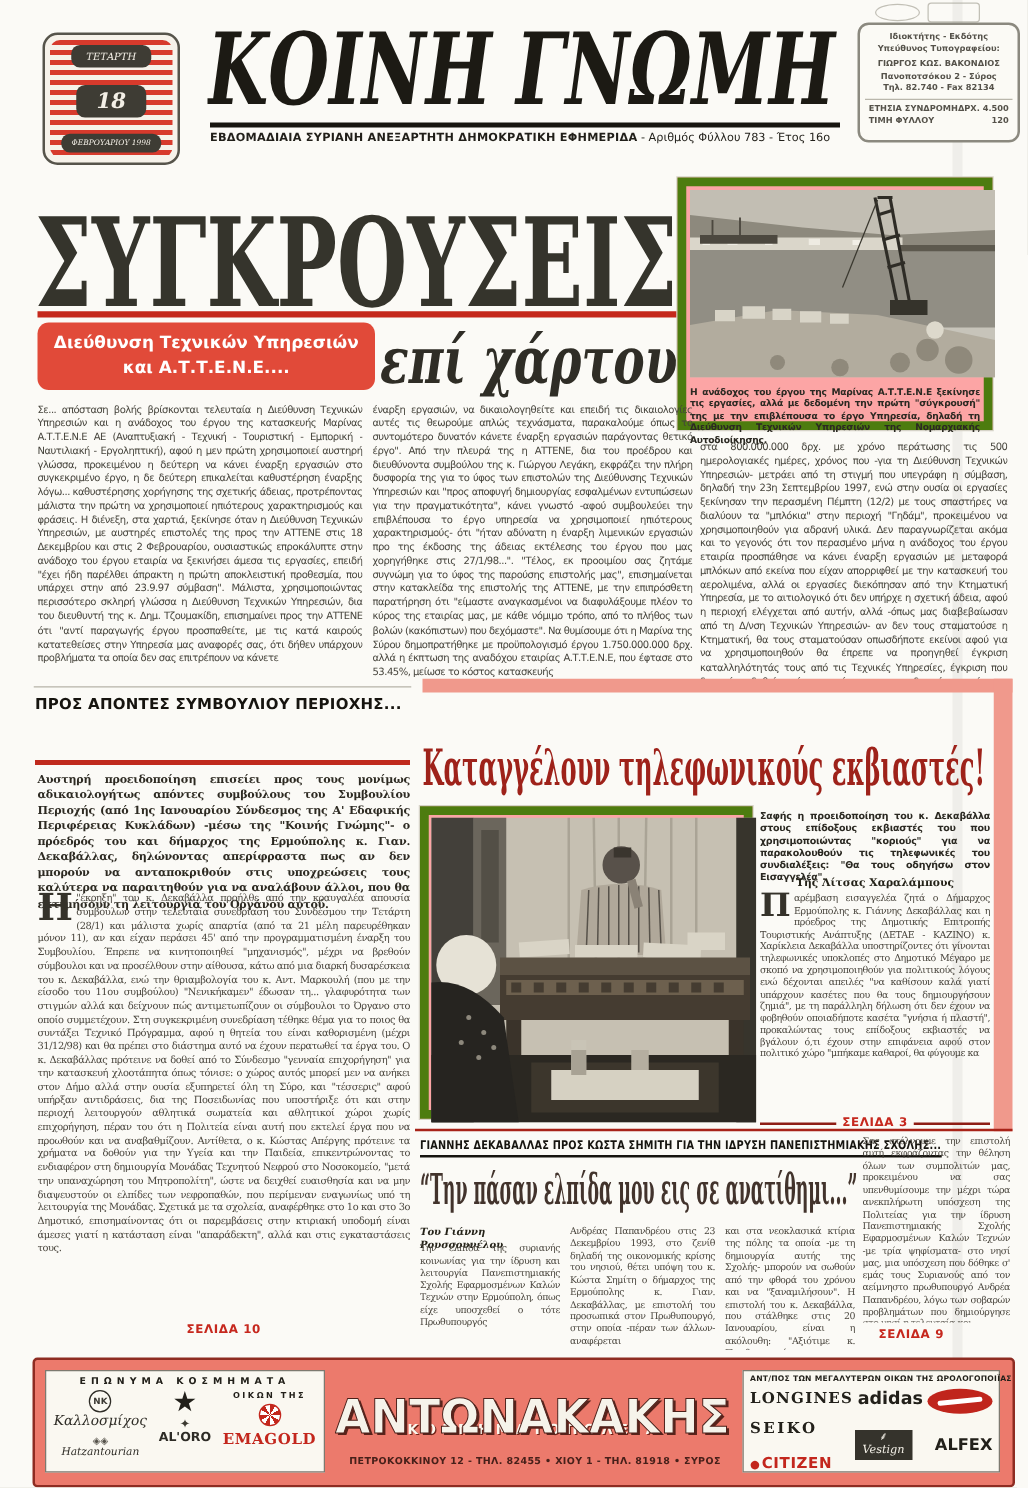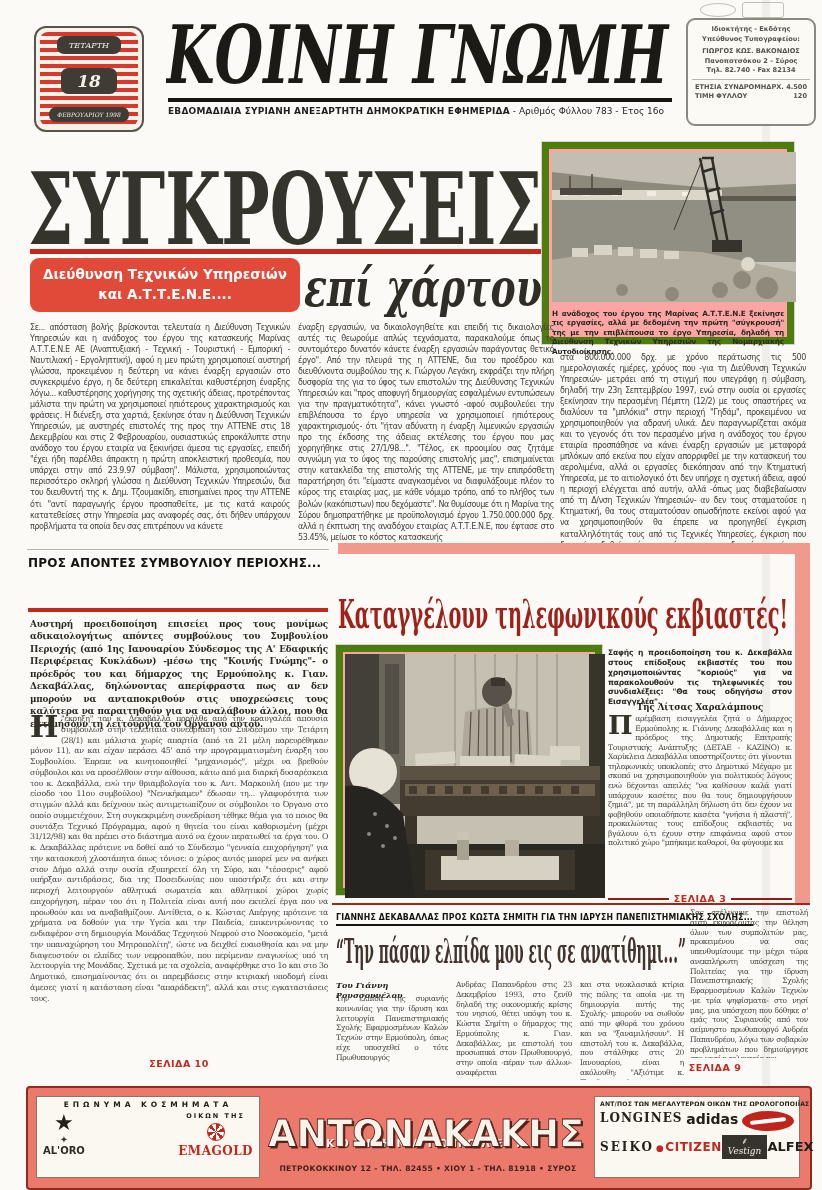--- a/index.html
+++ b/index.html
@@ -89,7 +89,7 @@
   <div class="abs postmark" style="left:700px;top:3px;width:34px;height:12px;"></div>
   <div class="abs postmark" style="left:742px;top:2px;width:40px;height:14px;border-radius:3px;"></div>
 
-  <div class="abs pubbox" style="left:686px;top:18px;width:130px;height:108px;">
+  <div class="abs pubbox" style="left:686px;top:18px;width:130px;height:96px;">
     <div>Ιδιοκτήτης - Εκδότης</div>
     <div>Υπεύθυνος Τυπογραφείου:</div>
     <div style="height:3px;"></div>

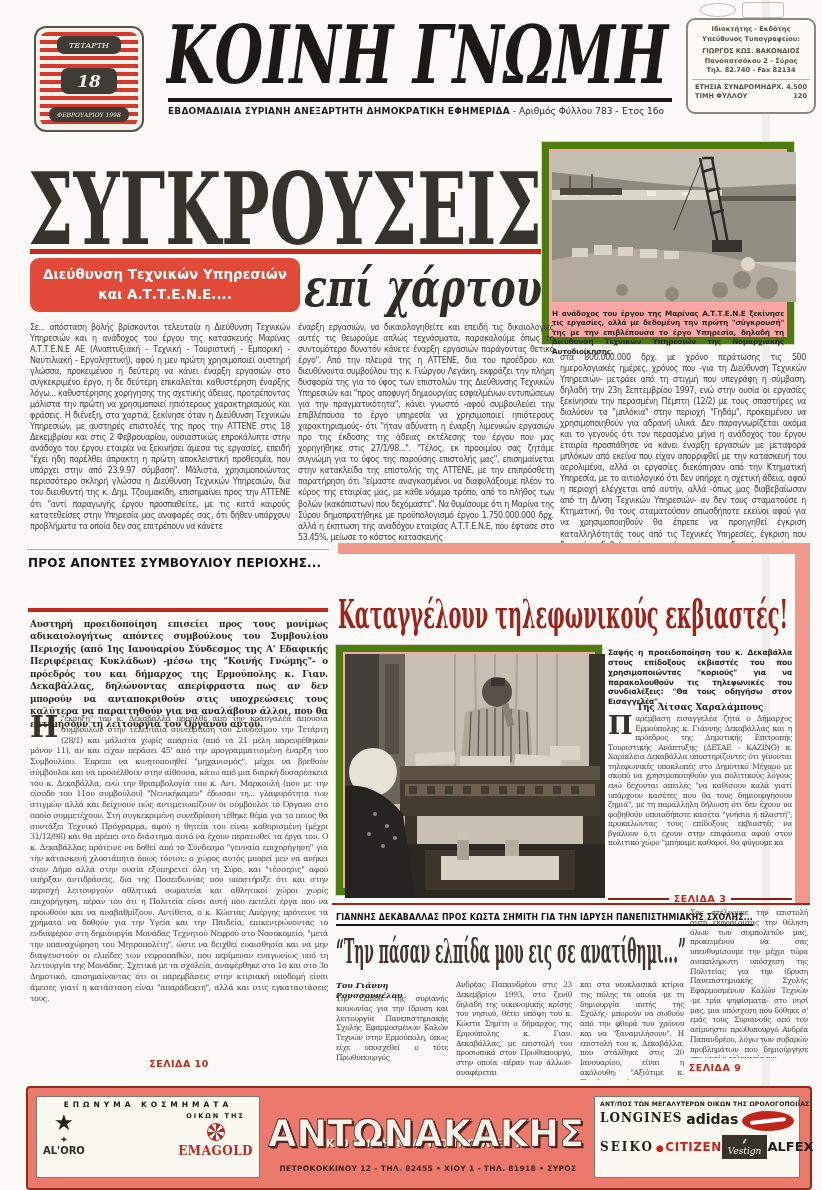--- a/index.html
+++ b/index.html
@@ -271,7 +271,7 @@
   <div class="abs bodyserif" style="left:456px;top:980px;width:116px;height:100px;font-size:7.5px;line-height:1.3;">Ανδρέας Παπανδρέου στις 23 Δεκεμβρίου 1993, στο ζενίθ δηλαδή της οικονομικής κρίσης του νησιού, θέτει υπόψη του κ. Κώστα Σημίτη ο δήμαρχος της Ερμούπολης κ. Γιαν. Δεκαβάλλας, με επιστολή του προσωπικά στον Πρωθυπουργό, στην οποία -πέραν των άλλων- αναφέρεται</div>
   <div class="abs bodyserif" style="left:580px;top:980px;width:104px;height:100px;font-size:7.5px;line-height:1.3;">και στα νεοκλασικά κτίρια της πόλης τα οποία -με τη δημιουργία αυτής της Σχολής- μπορούν να σωθούν από την φθορά του χρόνου και να "ξαναμιλήσουν". Η επιστολή του κ. Δεκαβάλλα, που στάλθηκε στις 20 Ιανουαρίου, είναι η ακόλουθη: "Αξιότιμε κ. Πρωθυπουργέ,</div>
   <div class="abs bodyserif" style="left:690px;top:908px;width:118px;height:150px;font-size:7.5px;line-height:1.3;">Σας στέλνουμε την επιστολή αυτή εκφράζοντας την θέληση όλων των συμπολιτών μας, προκειμένου να σας υπενθυμίσουμε την μέχρι τώρα ανεκπλήρωτη υπόσχεση της Πολιτείας για την ίδρυση Πανεπιστημιακής Σχολής Εφαρμοσμένων Καλών Τεχνών -με τρία ψηφίσματα- στο νησί μας, μια υπόσχεση που δόθηκε σ' εμάς τους Συριανούς από τον αείμνηστο πρωθυπουργό Ανδρέα Παπανδρέου, λόγω των σοβαρών προβλημάτων που δημιούργησε στο νησί η τελευταία κοι-</div>
-  <div class="abs pageref" style="left:656px;top:1062px;width:118px;">ΣΕΛΙΔΑ 9</div>
+  <div class="abs pageref" style="left:670px;top:1062px;width:118px;">ΣΕΛΙΔΑ 9</div>
 
   <div class="abs banner" style="left:26px;top:1086px;width:782px;height:100px;">
 

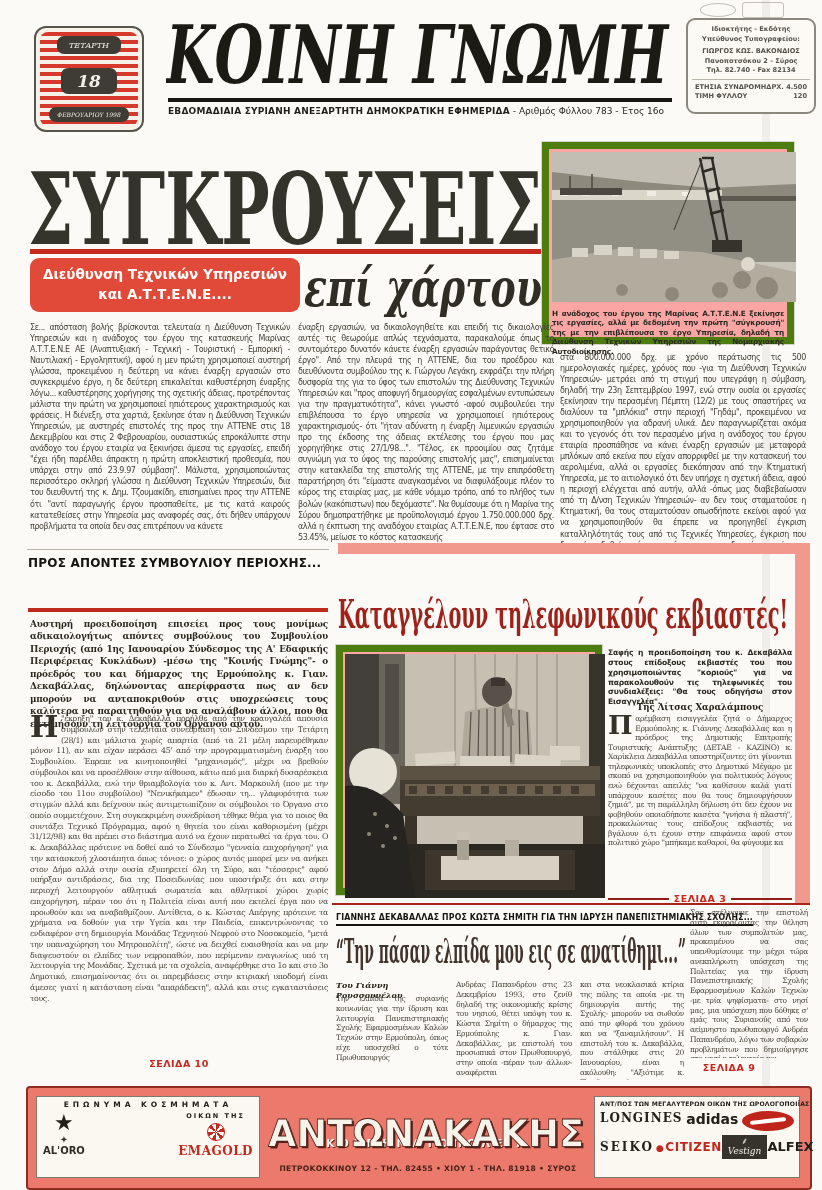--- a/index.html
+++ b/index.html
@@ -279,6 +279,14 @@
       <div class="spread" style="font-size:7.5px;color:#22201a;text-align:center;letter-spacing:4px;">ΕΠΩΝΥΜΑ ΚΟΣΜΗΜΑΤΑ</div>
       <div style="display:flex;justify-content:space-between;align-items:flex-start;margin-top:3px;">
         <div style="text-align:center;">
+          <div style="display:flex;align-items:center;justify-content:center;gap:2px;">
+            <span style="width:16px;height:16px;border:1.5px solid #2e2c26;border-radius:50%;font-size:7px;font-weight:bold;display:inline-flex;align-items:center;justify-content:center;">ΝΚ</span>
+          </div>
+          <div class="brand-script">Καλλοσμίχος</div>
+          <div style="margin-top:5px;color:#55524a;font-size:8px;">◈◈</div>
+          <div class="brand-script" style="font-size:8.5px;">Hatzantourian</div>
+        </div>
+        <div style="text-align:center;">
           <div style="font-size:22px;line-height:1;color:#22201a;">★</div>
           <div style="font-size:10px;color:#3a382f;">✦</div>
           <div class="brand-caps" style="font-size:10px;">AL'ORO</div>

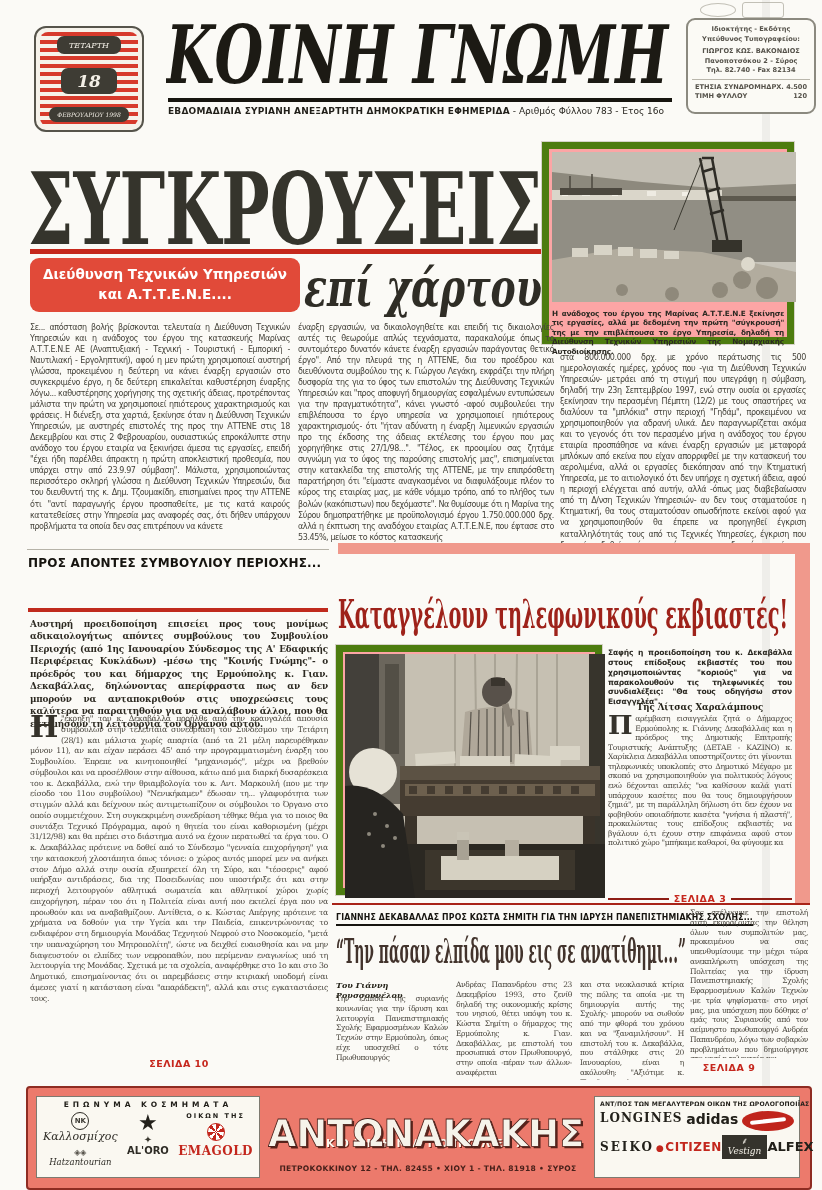--- a/index.html
+++ b/index.html
@@ -316,7 +316,7 @@
         <span class="oval-logo"></span>
       </div>
       <div style="display:flex;align-items:center;justify-content:space-between;margin-top:4px;">
-        <div style="display:flex;flex-direction:row;gap:2px;">
+        <div style="display:flex;flex-direction:column;gap:14px;">
           <span style="font-family:'DejaVu Serif',serif;font-weight:bold;font-size:12px;letter-spacing:2px;color:#22201a;">SEIKO</span>
           <span class="citizen">CITIZEN</span>
         </div>

